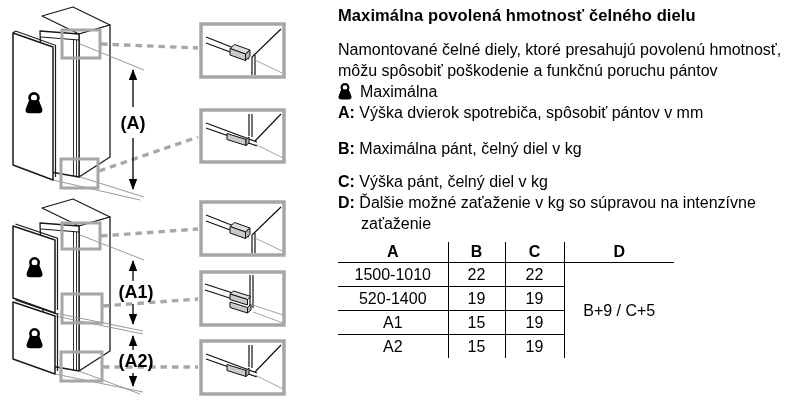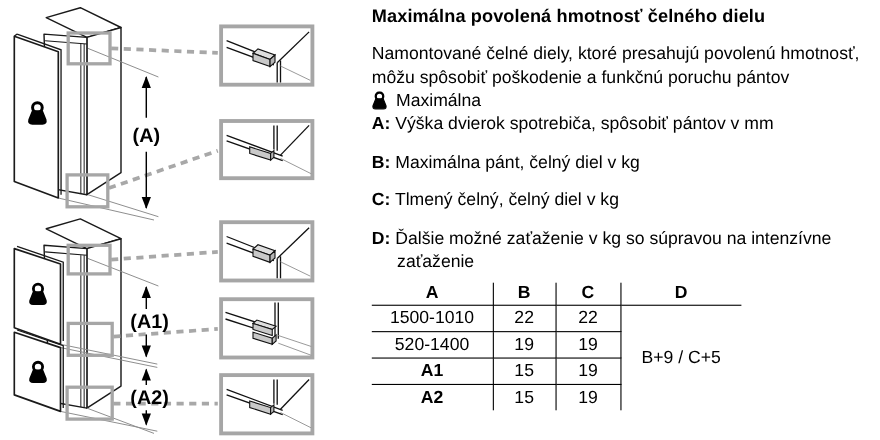--- a/index.html
+++ b/index.html
@@ -226,7 +226,7 @@
 
     <div class="def def-b"><b>B:</b> <span>Maximálna pánt, čelný diel v kg</span></div>
 
-    <div class="def def-c"><b>C:</b> <span>Tlmený čelný, čelný diel v kg</span></div>
+    <div class="def def-c"><b>C:</b> <span>Výška pánt, čelný diel v kg</span></div>
 
     <div class="def def-d"><b>D:</b> <span>Ďalšie možné zaťaženie v kg so súpravou na intenzívne zaťaženie</span></div>
 

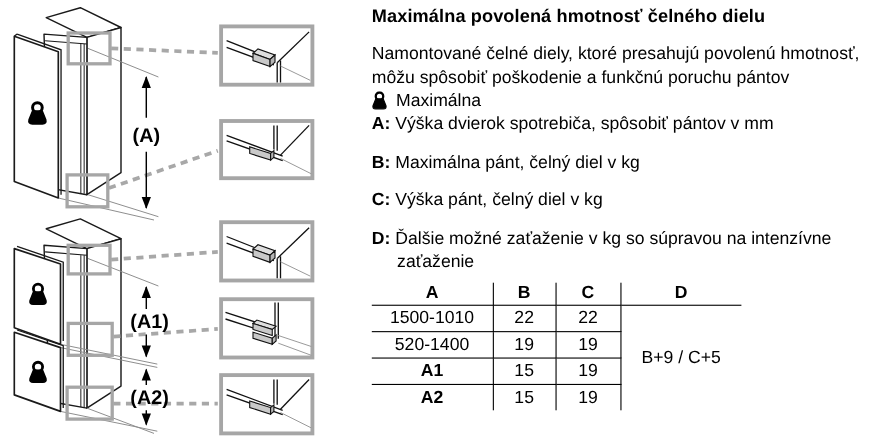--- a/index.html
+++ b/index.html
@@ -22,7 +22,7 @@
   .def-a { margin-top:0; }
   .def-b { margin-top:15px; }
   .def-c { margin-top:12px; }
-  .def-d { margin-top:15px; width:430px; }
+  .def-d { width:430px; }
 
   
   table.loads { border-collapse:collapse; table-layout:fixed; margin-top:8px;

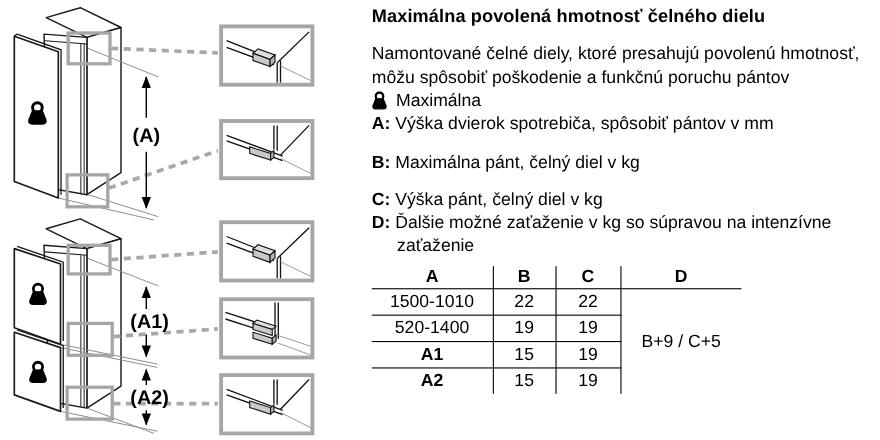--- a/index.html
+++ b/index.html
@@ -35,7 +35,7 @@
   table.loads td { height:23px; line-height:23px; }
   table.loads td.vline { border-right:1.6px solid #000; }
   table.loads tr.sep td.abc { border-bottom:1.6px solid #000; }
-  table.loads td.rowhead { font-weight:700; }
+  table.loads td.rowhead { font-weight:400; }
   table.loads td.dcell { border:none; }
 </style>
 </head>

